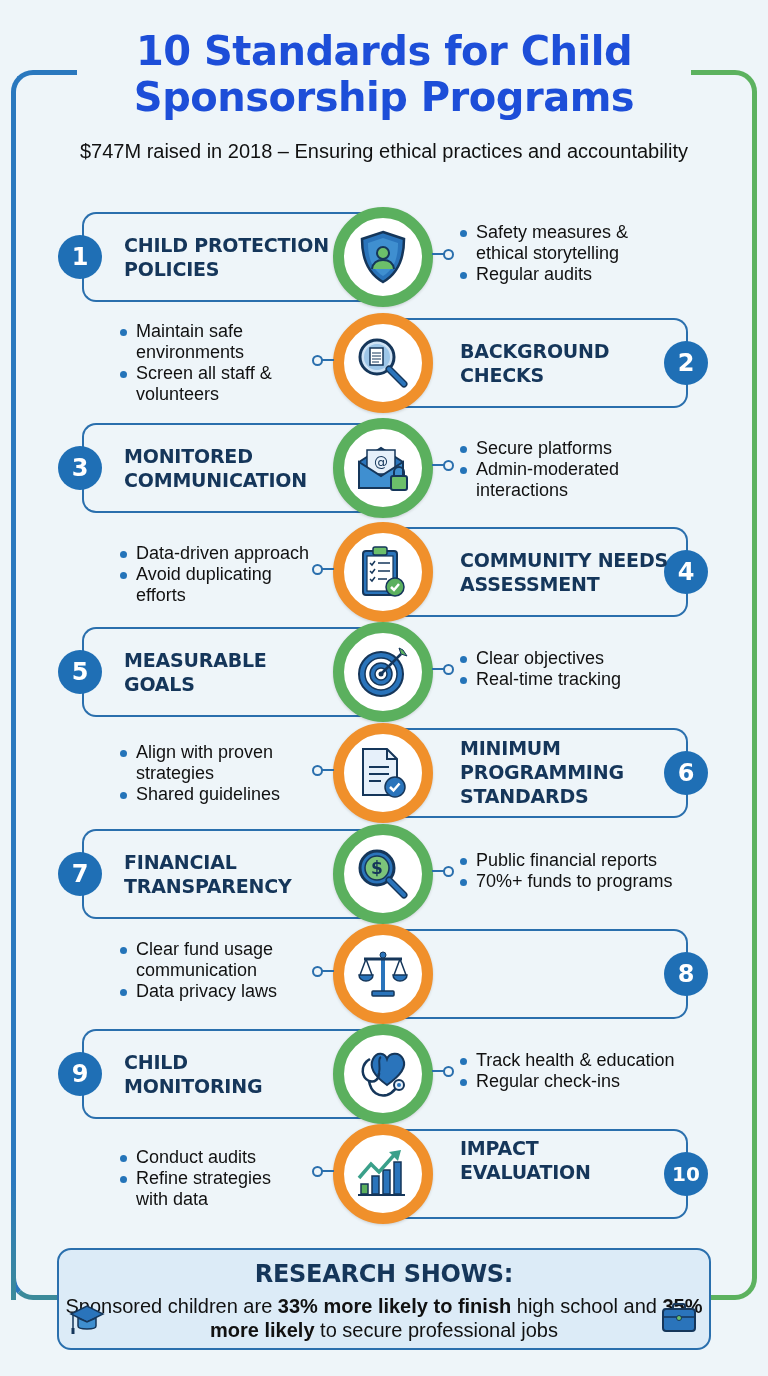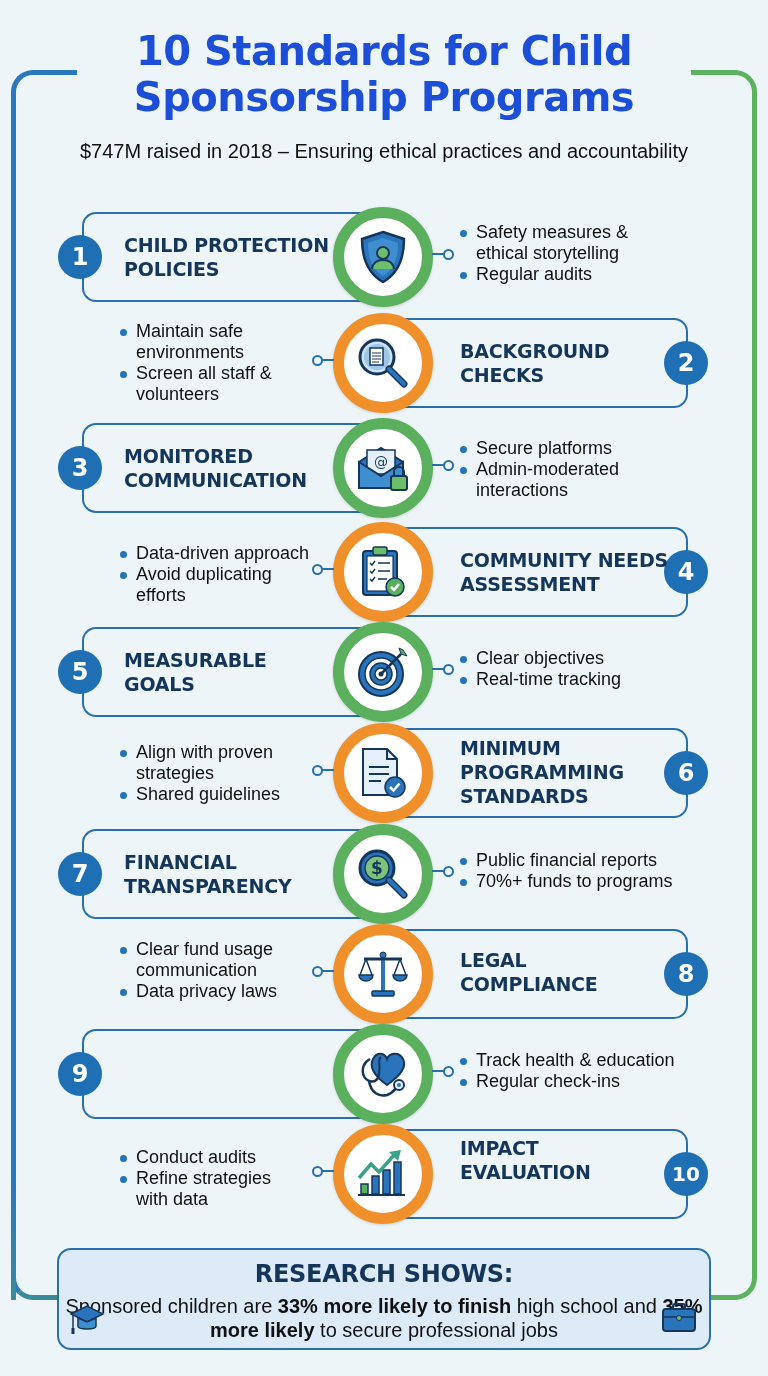--- a/index.html
+++ b/index.html
@@ -207,7 +207,6 @@
 <div class="row" style="top:929px">
   <div class="card right"></div>
   <div class="num right">8</div>
-  <div class="heading right" style="top:19px"><span>LEGAL</span><br><span>COMPLIANCE</span></div>
   <div class="circle orange">
     <svg width="54" height="54" viewBox="0 0 54 54">
         <line x1="27" y1="6" x2="27" y2="44" stroke="#2a74bb" stroke-width="4"></line>

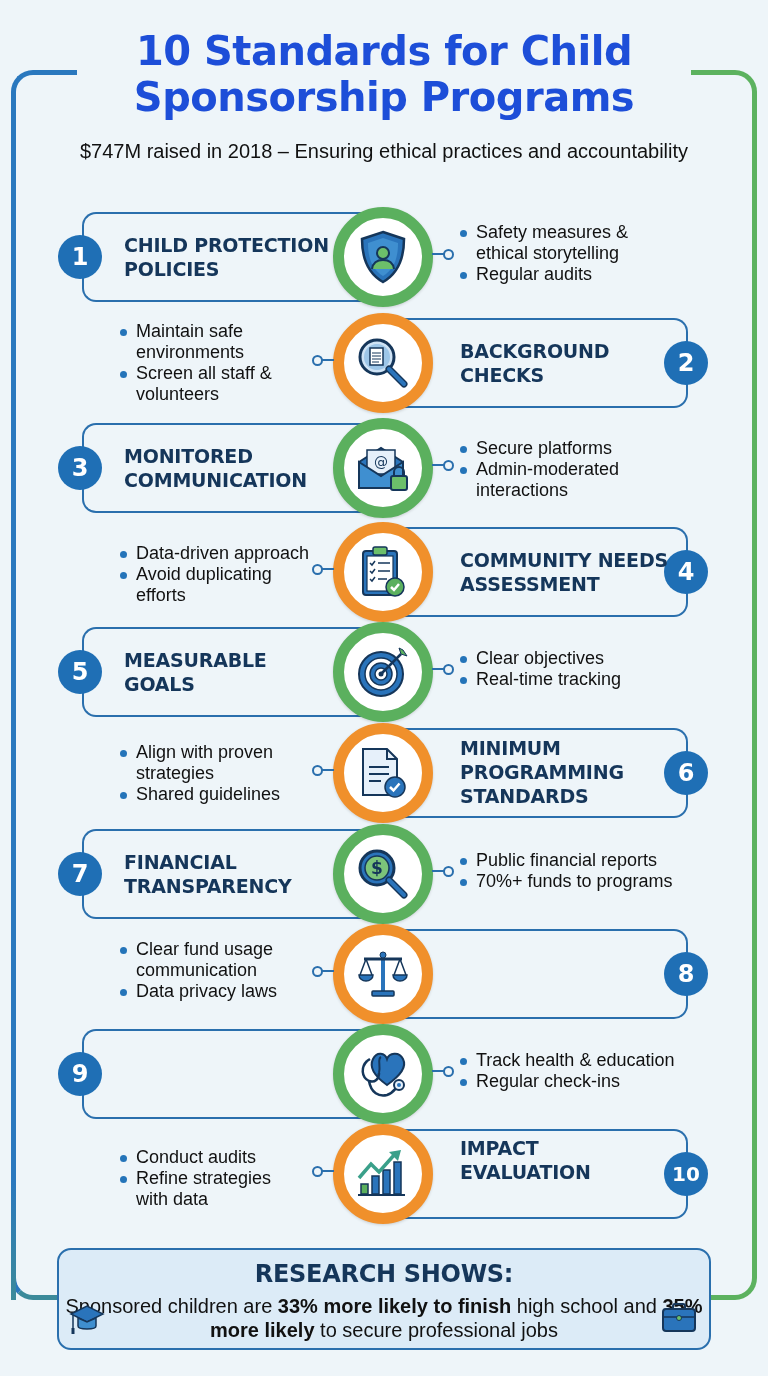--- a/index.html
+++ b/index.html
@@ -228,6 +228,7 @@
 <div class="row" style="top:1029px">
   <div class="card left"></div>
   <div class="num left">9</div>
+  <div class="heading left" style="top:21px"><span>CHILD</span><br><span>MONITORING</span></div>
   <div class="circle">
     <svg width="56" height="58" viewBox="0 0 56 58">
         <path d="M32 40 C18 30 14 22 18 14 C22 6 30 8 32 14 C34 8 44 6 48 14 C52 22 46 30 32 40 Z" fill="#2a74bb" stroke="#15365a" stroke-width="2"></path>

